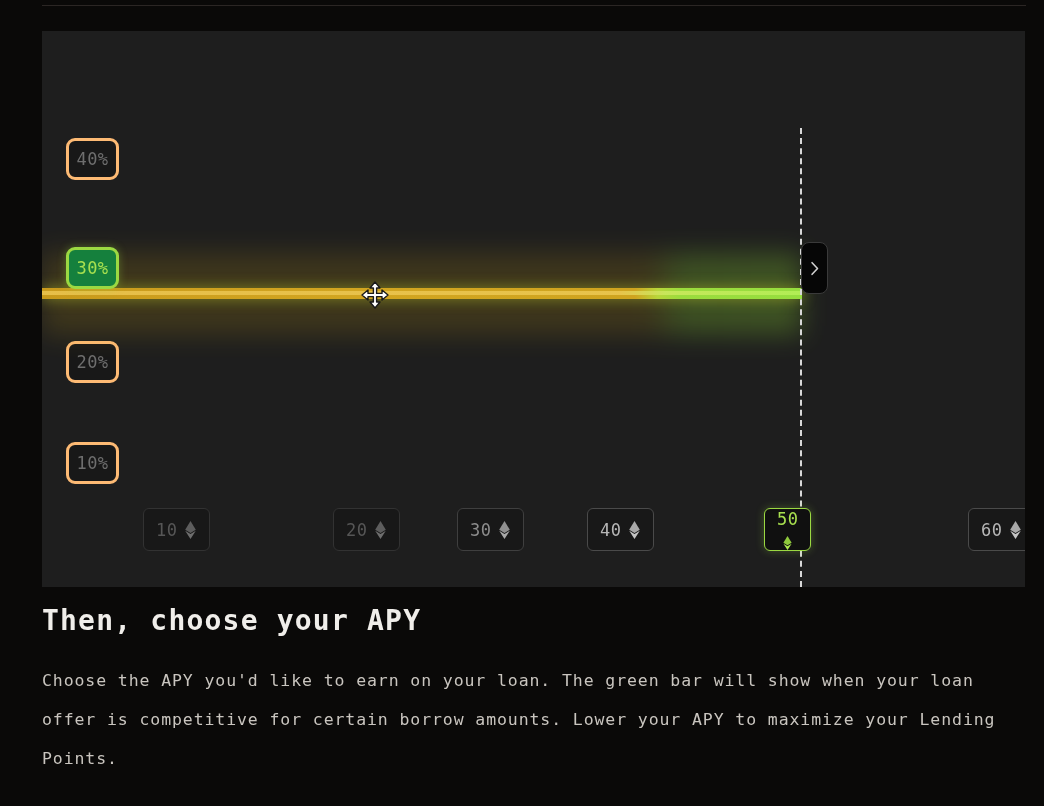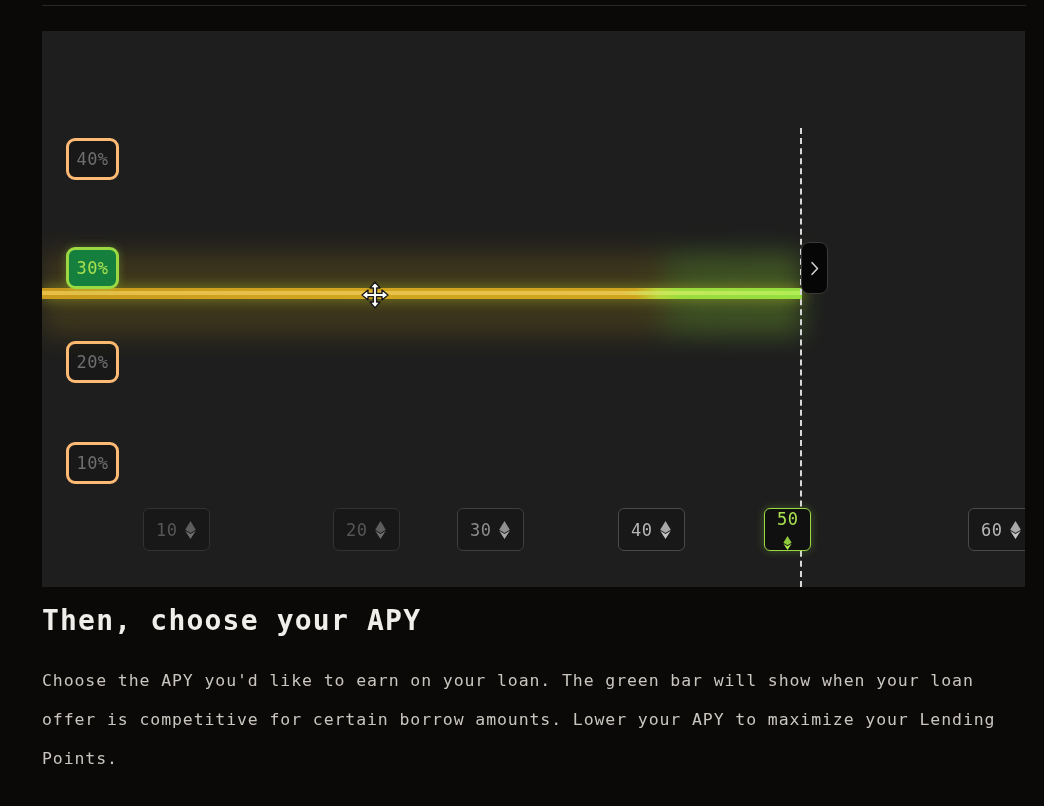--- a/index.html
+++ b/index.html
@@ -189,7 +189,7 @@
   .x1 { left: 101px; }
   .x2 { left: 258px; margin-left: 33px; }
   .x3 { left: 415px; }
-  .x4 { left: 576px; }
+  .x4 { left: 545px; }
   .x5 { left: 722px; flex-direction: column; }
   .x6 { left: 926px; }
 

